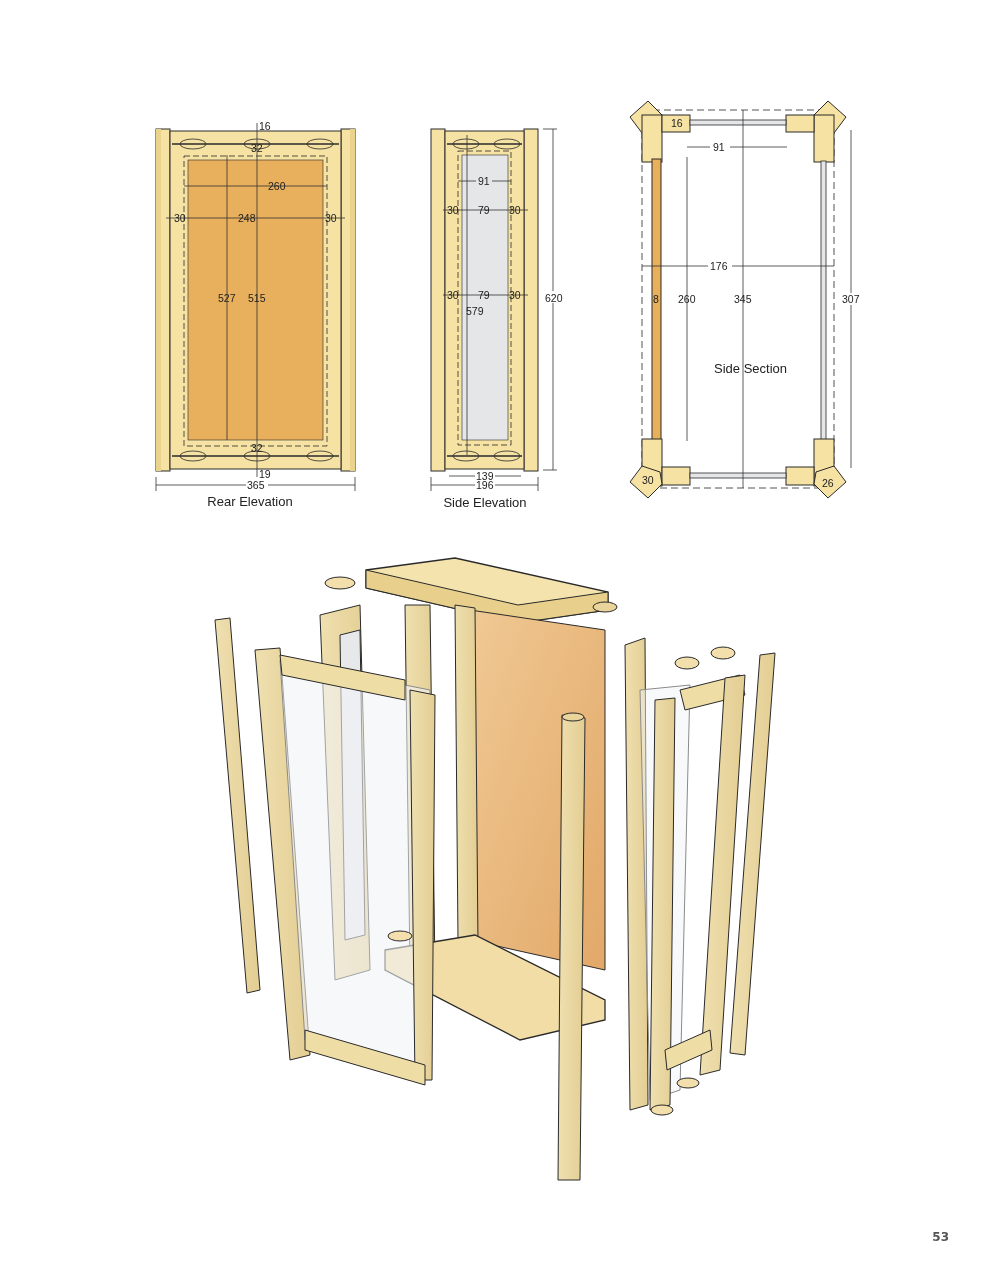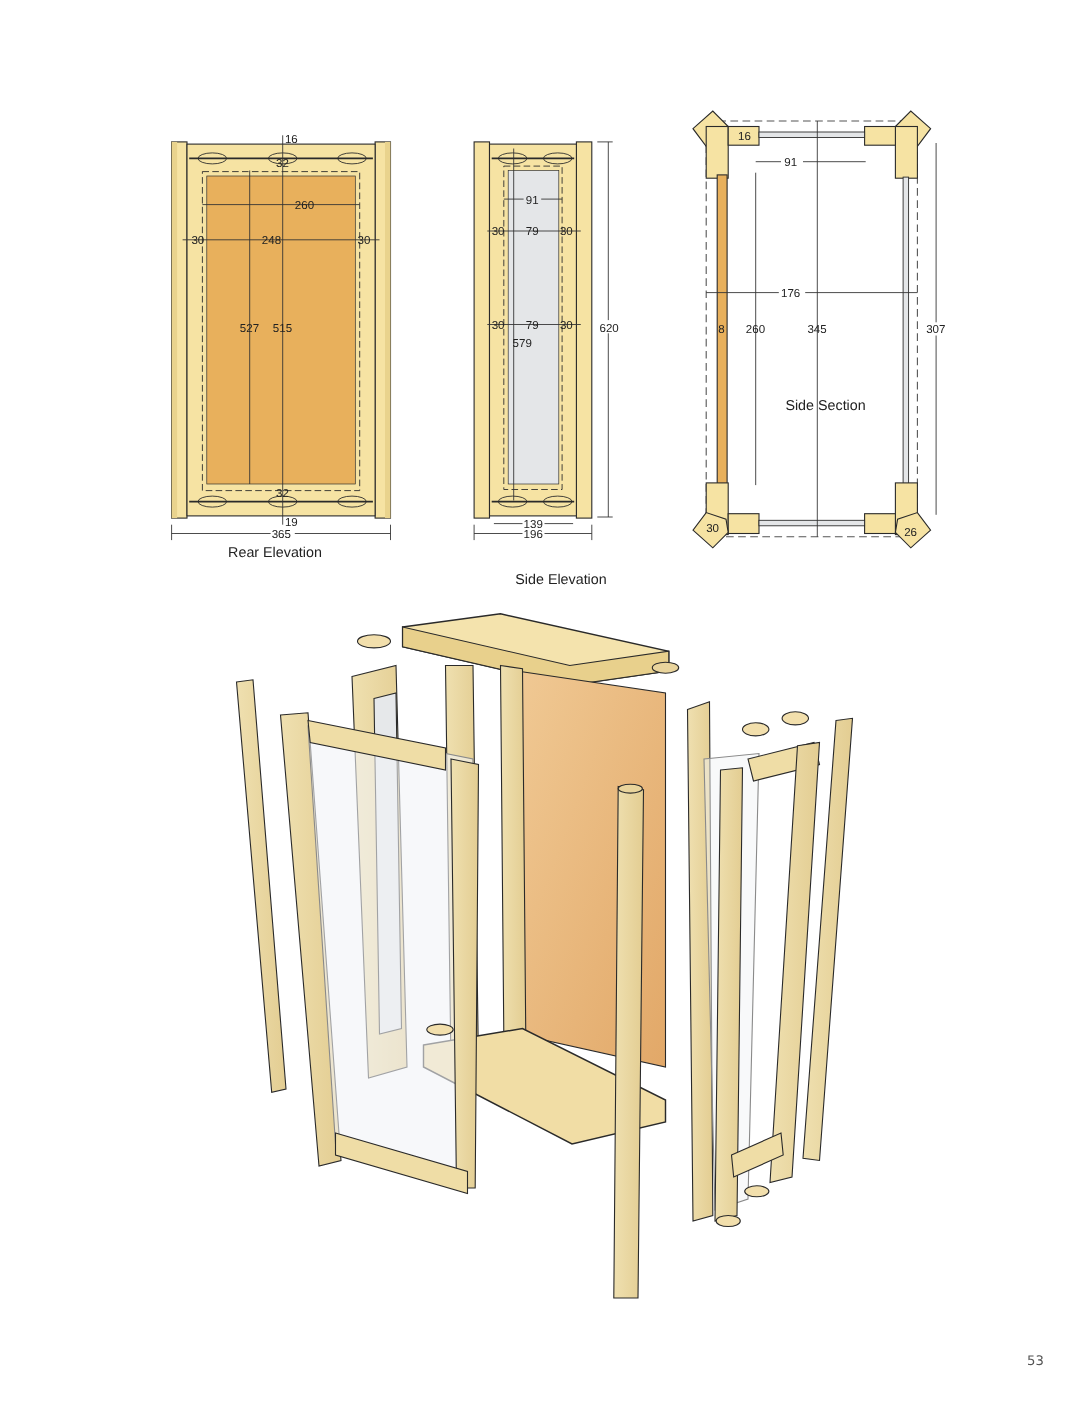--- a/index.html
+++ b/index.html
@@ -103,7 +103,7 @@
     <text class="dim" x="51" y="374">196</text>
   </svg>
 </div>
-<div class="caption" style="left:450px;top:495px;width:120px;margin-top:24px;">Side Elevation</div>
+<div class="caption" style="left:425px;top:495px;width:120px;">Side Elevation</div>
 
 <div class="abs" style="left:620px;top:95px;width:250px;height:415px;">
   <svg width="250" height="415" viewBox="0 0 250 415">

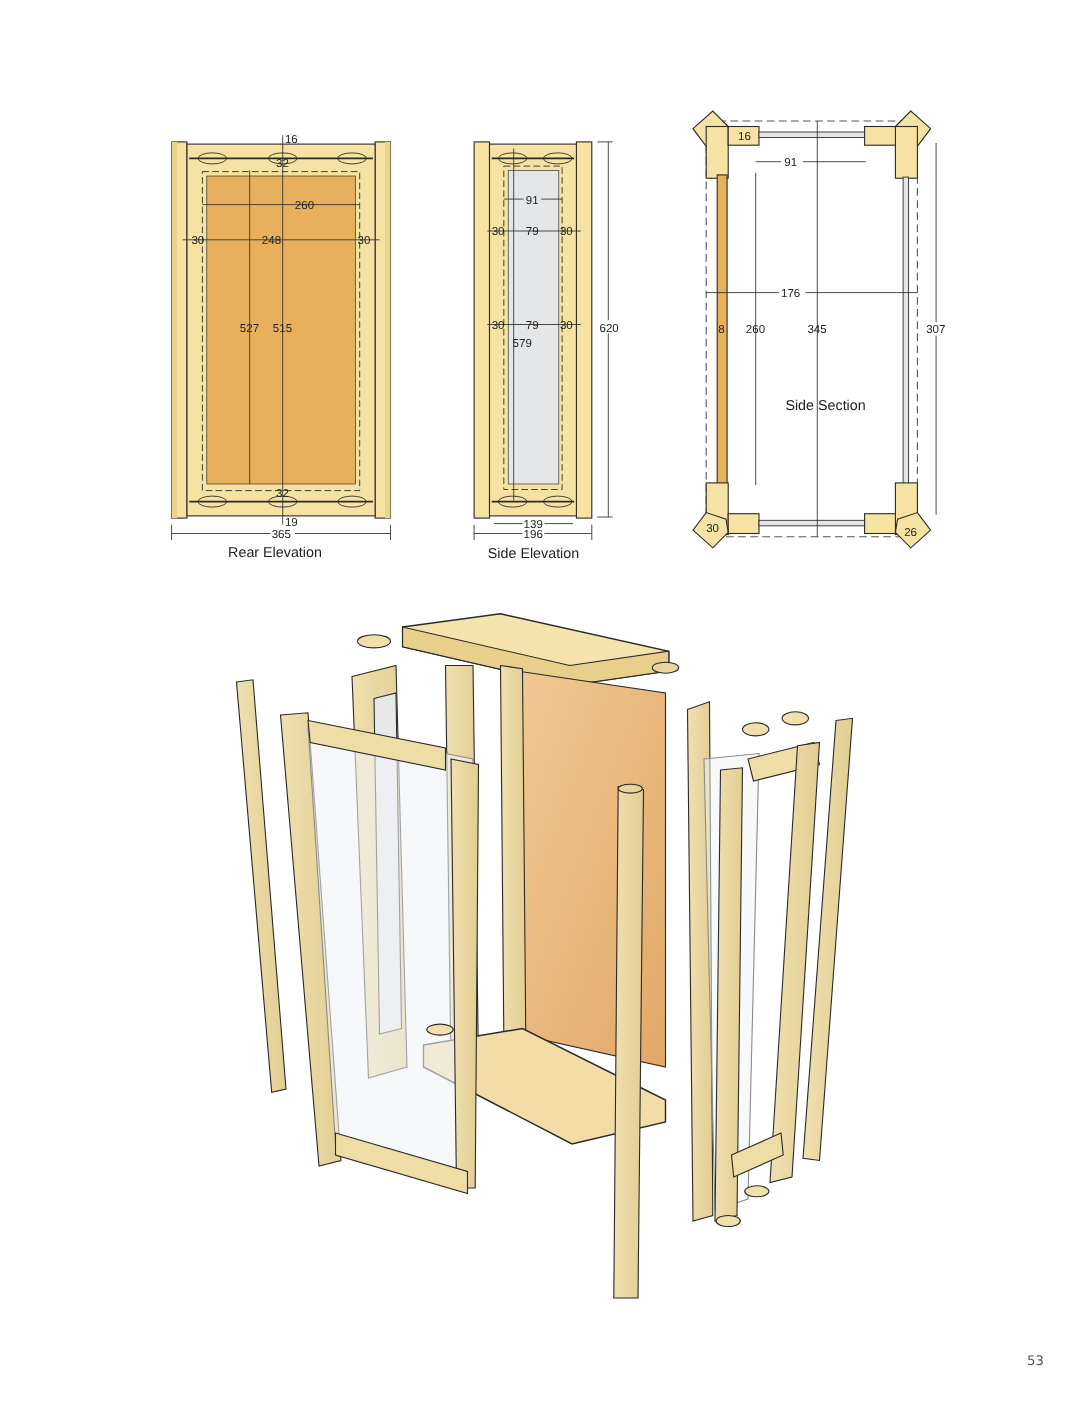--- a/index.html
+++ b/index.html
@@ -8,7 +8,7 @@
   svg text{font-family:"Liberation Sans",sans-serif;}
   .dim{font-size:10.5px;fill:#222;}
   .caption{position:absolute;font-size:13px;color:#222;text-align:center;}
-  .page-num{position:absolute;right:39px;top:1230px;font-size:12px;font-weight:normal;color:#555;font-family:"DejaVu Sans",sans-serif;}
+  .page-num{position:absolute;right:39px;top:1230px;font-size:12px;font-weight:bold;color:#555;font-family:"DejaVu Sans",sans-serif;}
   .plan-label{position:absolute;font-size:13px;color:#222;}
 </style>
 </head>

